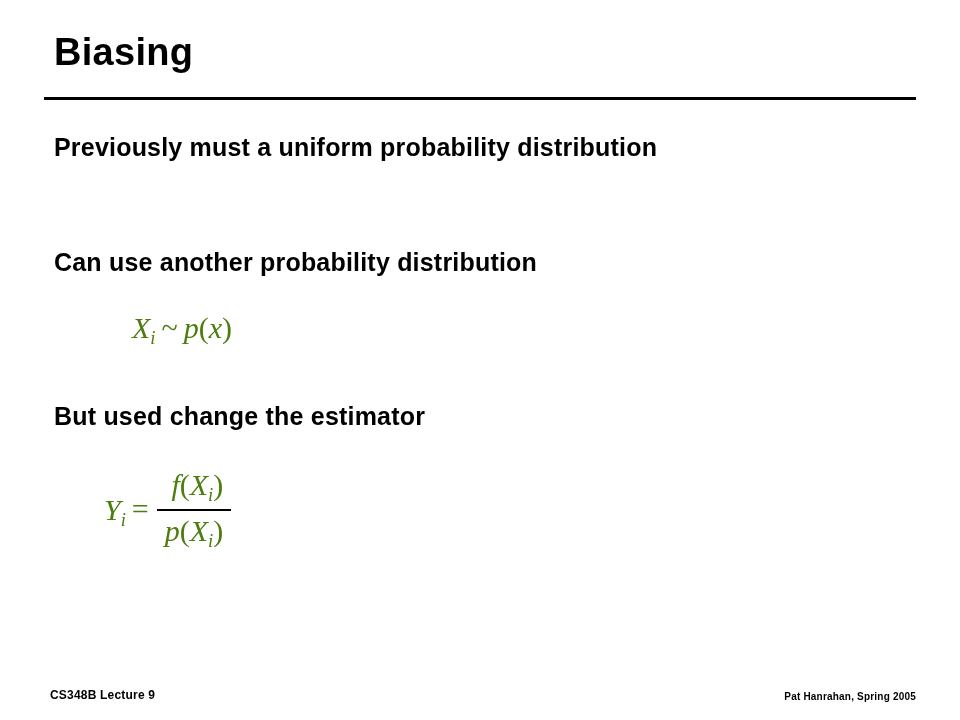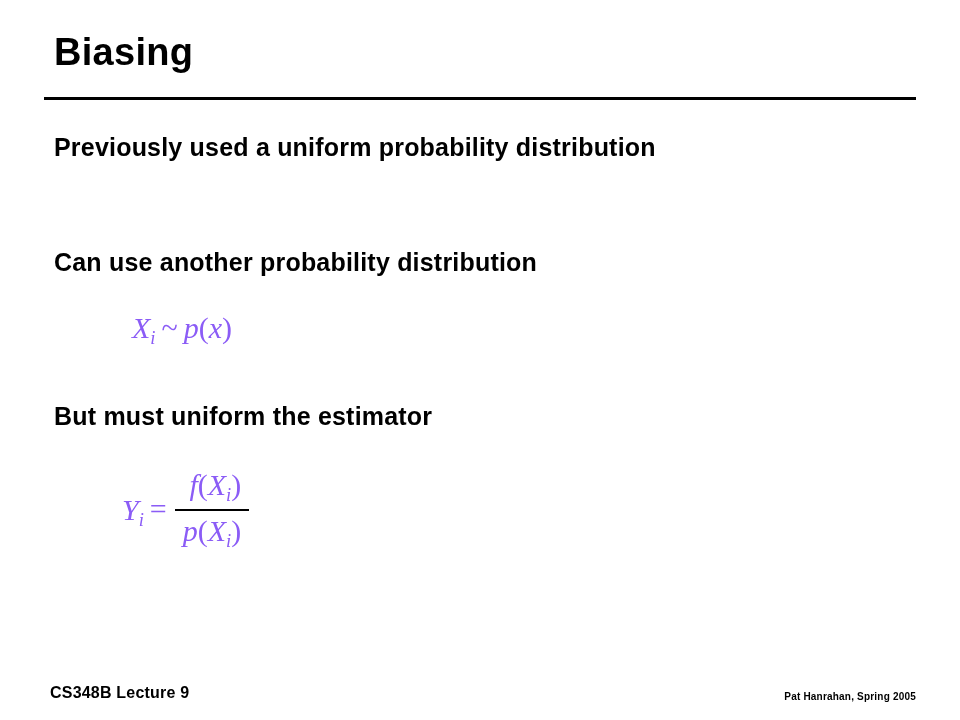--- a/index.html
+++ b/index.html
@@ -137,7 +137,7 @@
   <div class="slide-title">Biasing</div>
   <div class="title-rule"></div>
 
-  <div class="bullet bullet-1">Previously used a uniform probability distribution</div>
+  <div class="bullet bullet-1">Previously must a uniform probability distribution</div>
   <div class="bullet bullet-2">Can use another probability distribution</div>
   <div class="bullet bullet-3">But must uniform the estimator</div>
 

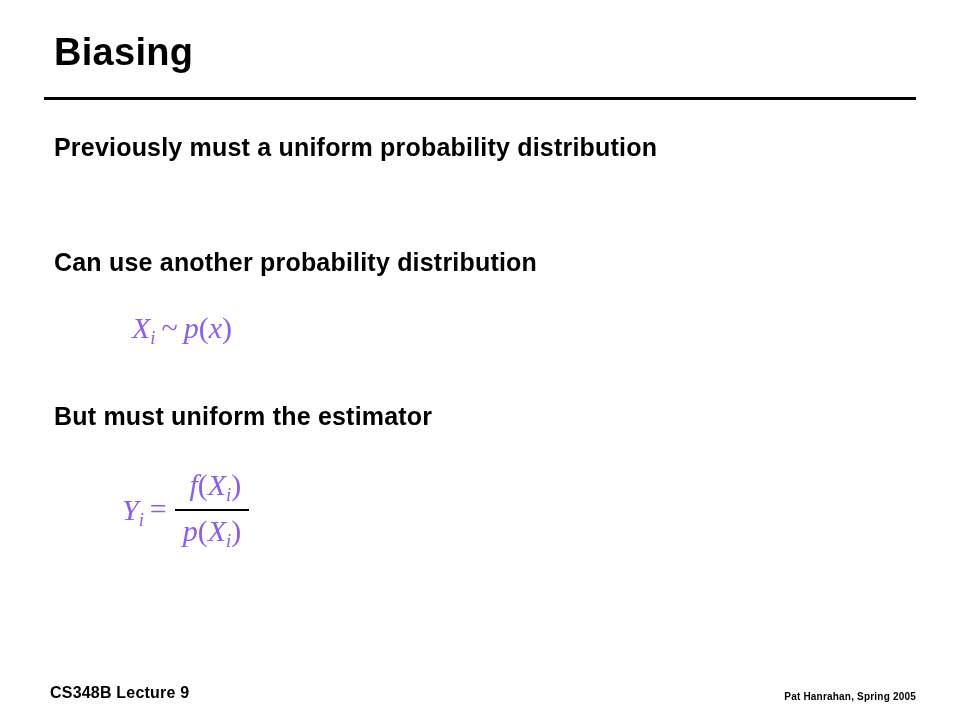--- a/index.html
+++ b/index.html
@@ -57,7 +57,7 @@
   .equation {
     position: absolute;
     font-family: "Liberation Serif", serif;
-    color: #8b5cf6;
+    color: #4d7c0f;
   }
   .eq-1 {
     left: 132px;

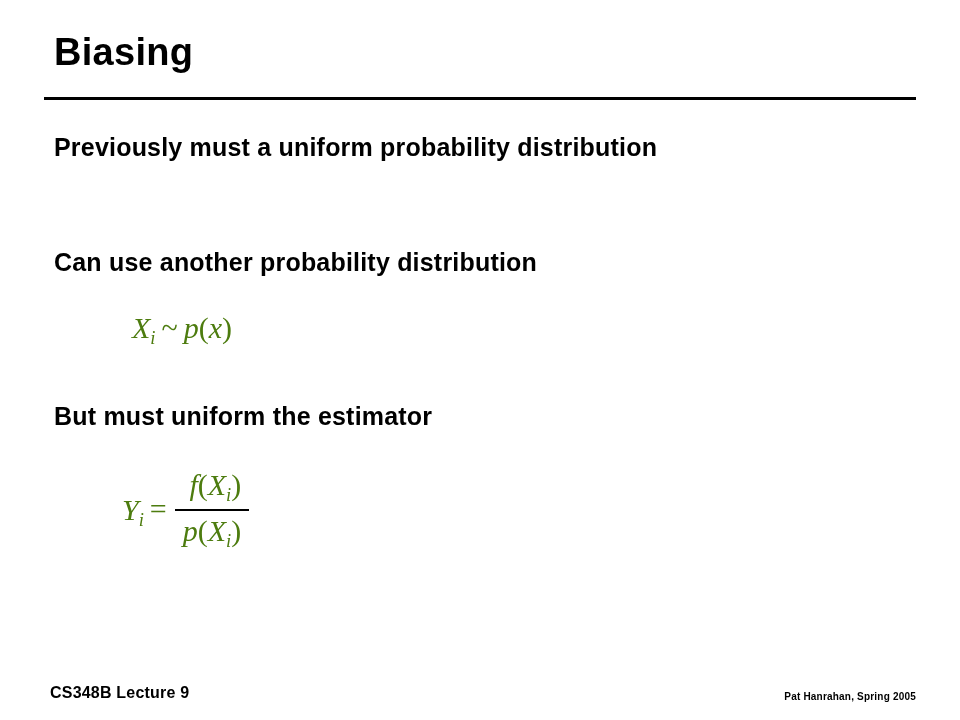--- a/index.html
+++ b/index.html
@@ -139,7 +139,7 @@
 
   <div class="bullet bullet-1">Previously must a uniform probability distribution</div>
   <div class="bullet bullet-2">Can use another probability distribution</div>
-  <div class="bullet bullet-3">But must uniform the estimator</div>
+  <div class="bullet bullet-3">But used change the estimator</div>
 
   <div class="equation eq-1">
     <span class="mi">X</span><span class="sub">i</span><span class="op">~</span><span class="mi">p</span><span class="paren">(</span><span class="mi">x</span><span class="paren">)</span>

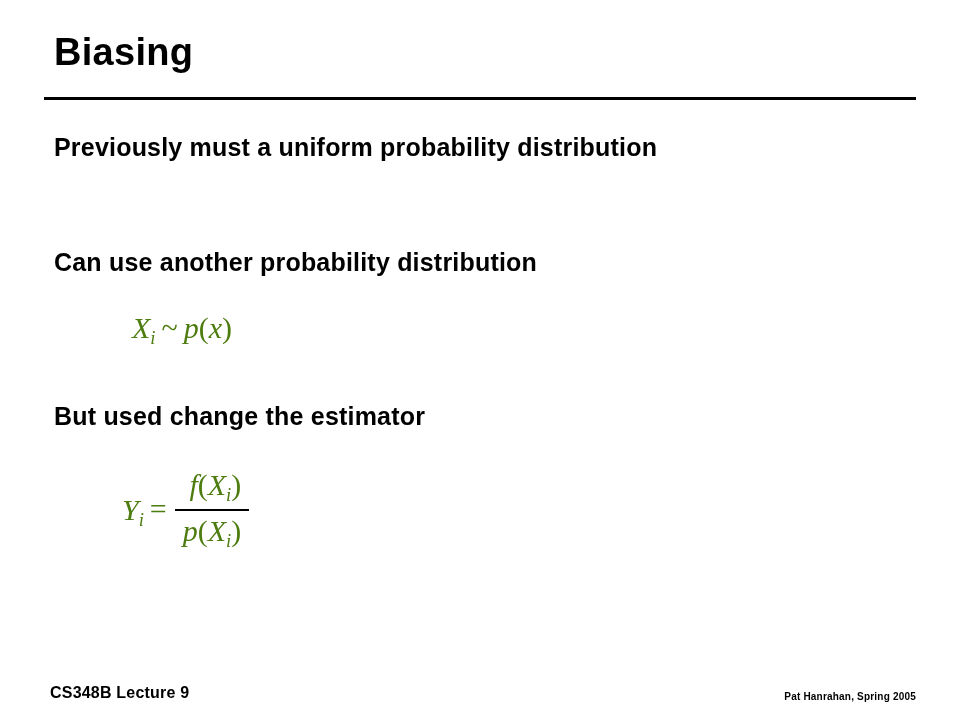--- a/index.html
+++ b/index.html
@@ -65,7 +65,7 @@
     font-size: 30px;
   }
   .eq-2 {
-    left: 122px;
+    left: 104px;
     top: 470px;
     font-size: 30px;
   }

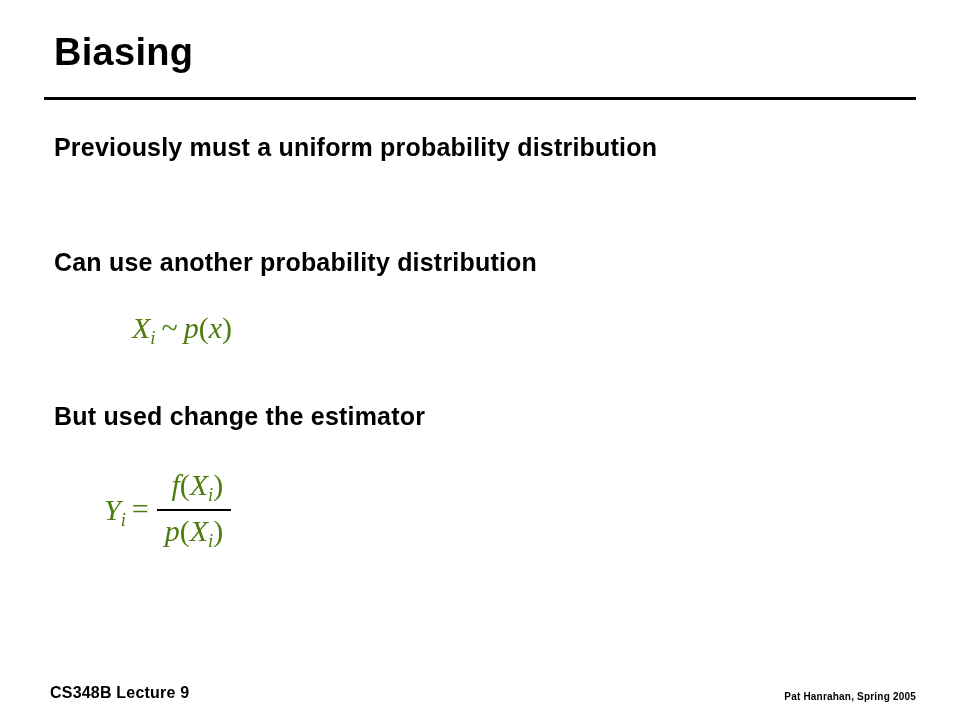--- a/index.html
+++ b/index.html
@@ -116,7 +116,7 @@
     position: absolute;
     left: 50px;
     bottom: 18px;
-    font-size: 16px;
+    font-size: 12px;
     font-weight: bold;
     letter-spacing: 0.2px;
   }

